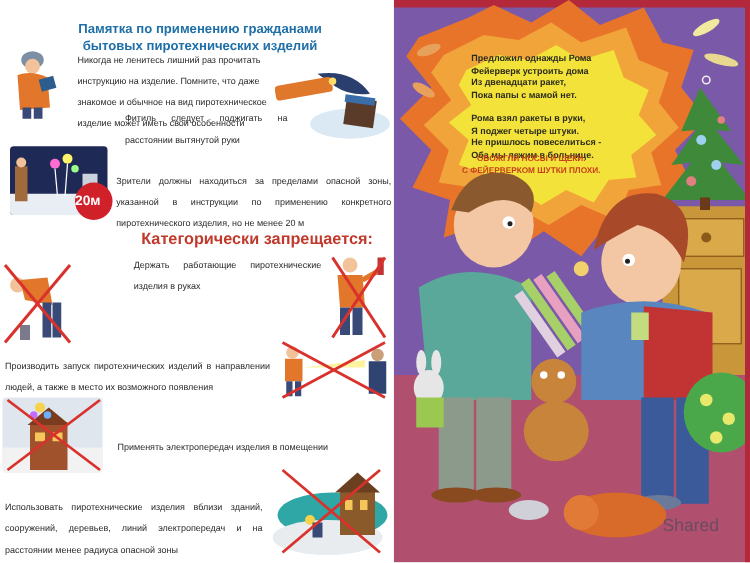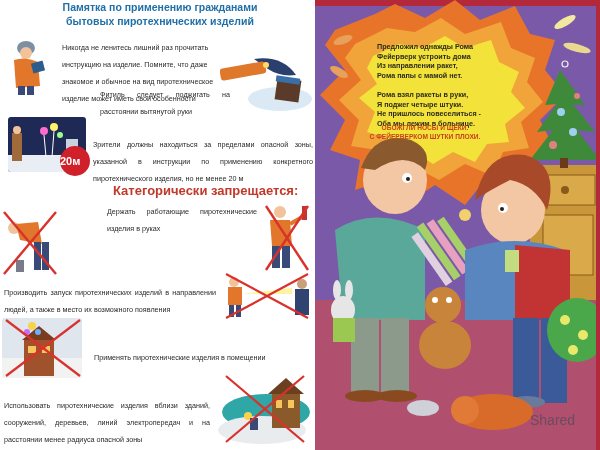--- a/index.html
+++ b/index.html
@@ -15,7 +15,7 @@
   }
   .abs { position: absolute; }
   .title {
-    left: 40px; top: 0; width: 240px; text-align: center;
+    left: 40px; top: 16px; width: 240px; text-align: center;
     color: #1f6fa8; font-weight: bold; font-size: 10.5px; line-height: 14px;
   }
   .txt { font-size: 7.2px; line-height: 17px; color: #2a2a2a; }

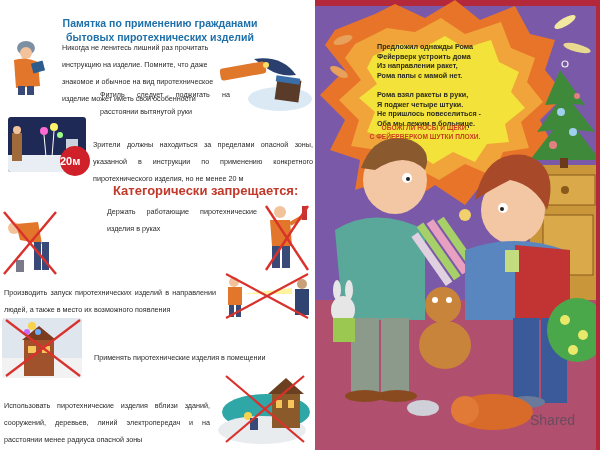--- a/index.html
+++ b/index.html
@@ -264,7 +264,7 @@
   <div class="poem" style="left:62px;top:42px;">
     <div>Предложил однажды Рома</div>
     <div>Фейерверк устроить дома</div>
-    <div>Из направлении ракет,</div>
+    <div>Из двенадцати ракет,</div>
     <div>Рома папы с мамой нет.</div>
   </div>
   <div class="poem" style="left:62px;top:82px;margin-top:8px;">

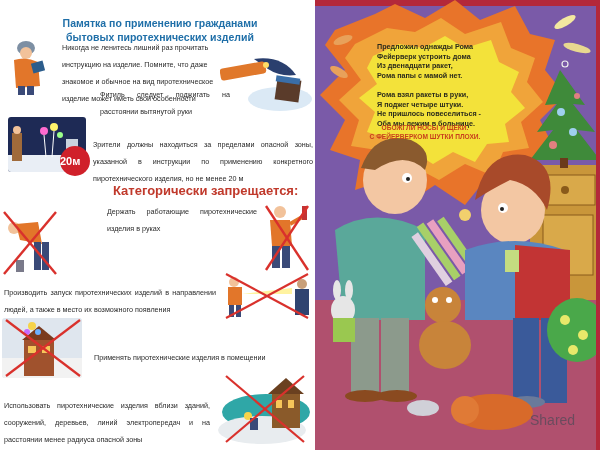--- a/index.html
+++ b/index.html
@@ -265,7 +265,7 @@
     <div>Предложил однажды Рома</div>
     <div>Фейерверк устроить дома</div>
     <div>Из двенадцати ракет,</div>
-    <div>Рома папы с мамой нет.</div>
+    <div>Пока папы с мамой нет.</div>
   </div>
   <div class="poem" style="left:62px;top:82px;margin-top:8px;">
     <div>Рома взял ракеты в руки,</div>

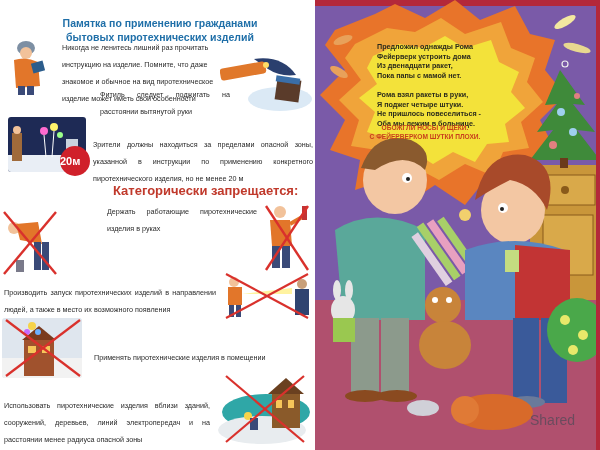--- a/index.html
+++ b/index.html
@@ -161,7 +161,7 @@
       <line x1="78" y1="2" x2="4" y2="58" stroke="#d9312c" stroke-width="2.2"></line>
     </svg>
   </div>
-  <div class="abs txt" style="left:94px;top:349px;width:210px;">Применять пиротехнические изделия в помещении</div>
+  <div class="abs txt" style="left:94px;top:349px;width:210px;">Применять электропередач изделия в помещении</div>
 
   <div class="abs txt justify" style="left:4px;top:397px;width:206px;">Использовать пиротехнические изделия вблизи зданий, сооружений, деревьев, линий электропередач и на расстоянии менее радиуса опасной зоны</div>
   <div class="pic" style="left:218px;top:370px;width:94px;height:76px;">

